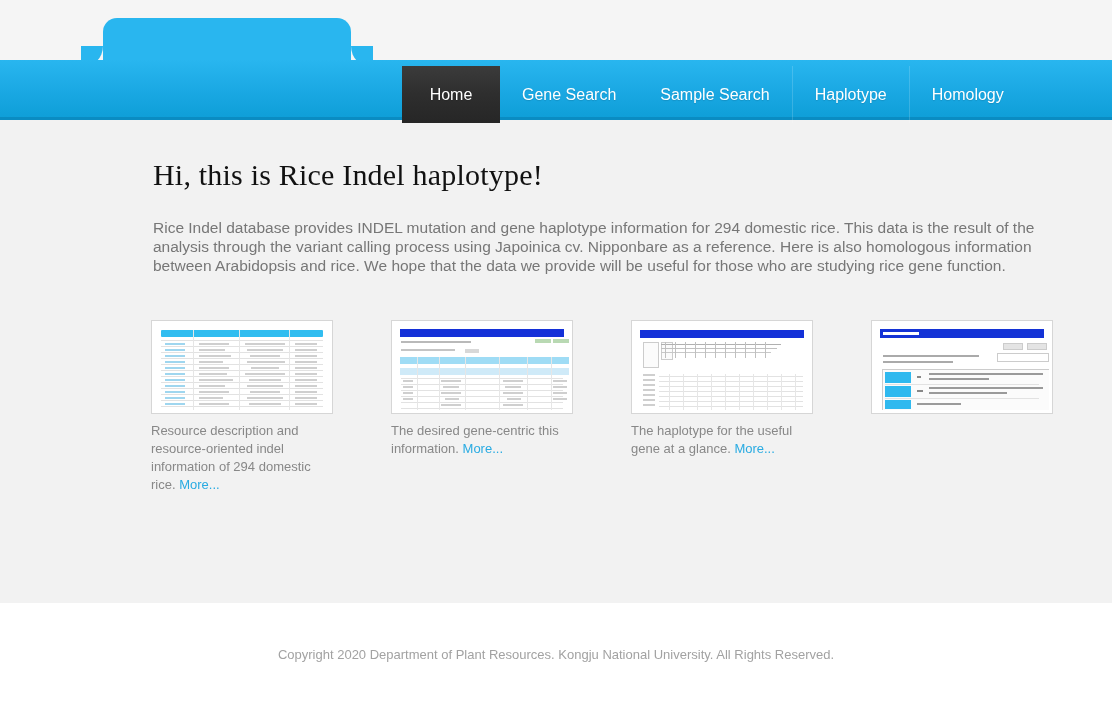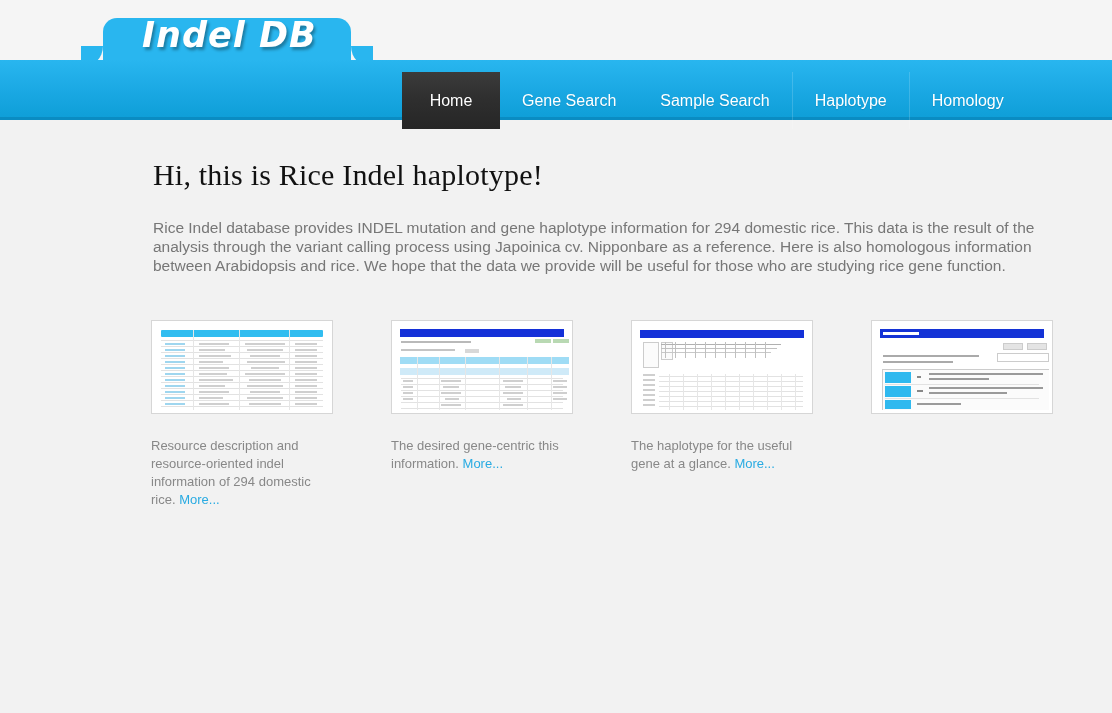--- a/index.html
+++ b/index.html
@@ -231,7 +231,6 @@
   <div class="corner-mask-l"></div>
   <div class="corner-mask-r"></div>
   <div class="logo-tab"></div>
-  <div class="logo-text">Indel DB</div>
 
   <div class="navbar">
     <div class="nav-items">

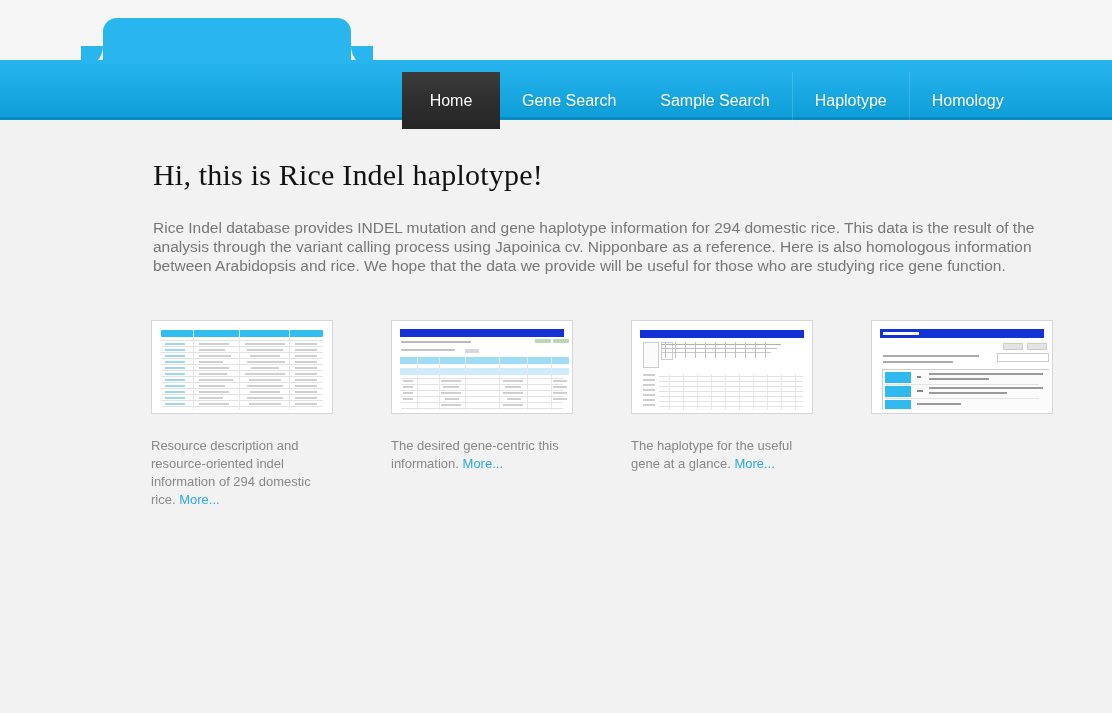--- a/index.html
+++ b/index.html
@@ -86,7 +86,7 @@
     left: 402px; top: 0;
     height: 69px;
     display: flex;
-    align-items: flex-end;
+    align-items: center;
   }
   .nav-item {
     display: flex;

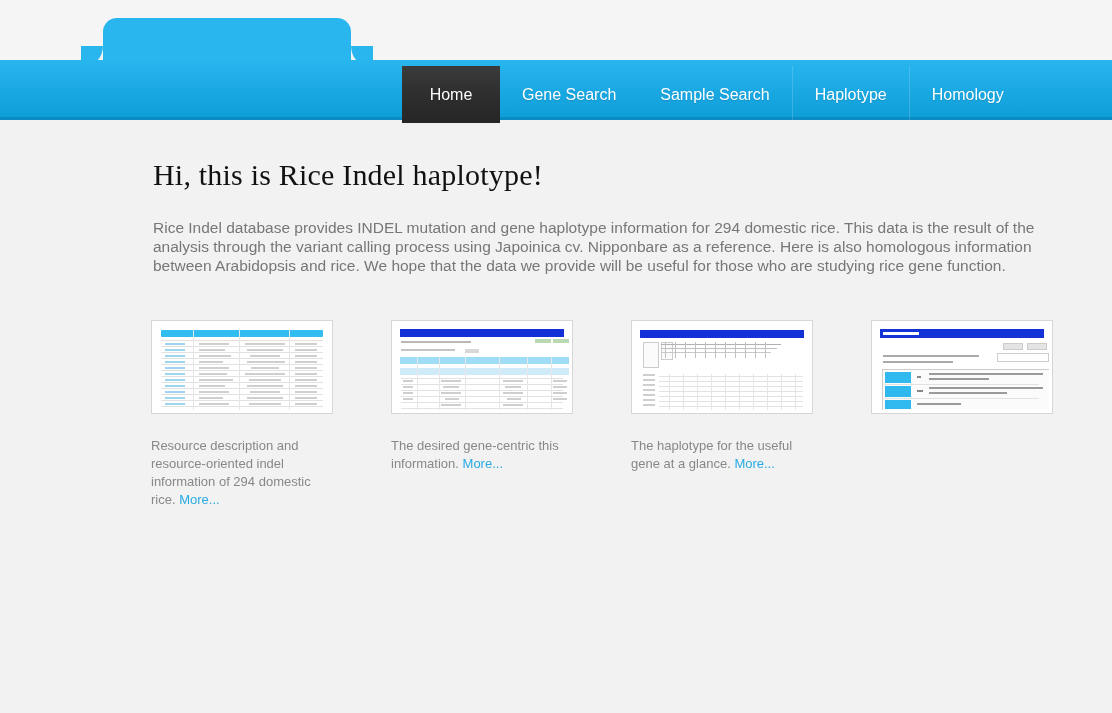--- a/index.html
+++ b/index.html
@@ -162,7 +162,7 @@
     background: #ffffff;
   }
   .card-caption {
-    margin-top: 23px;
+    margin-top: 8px;
     font-size: 13px;
     line-height: 18px;
     color: #888888;

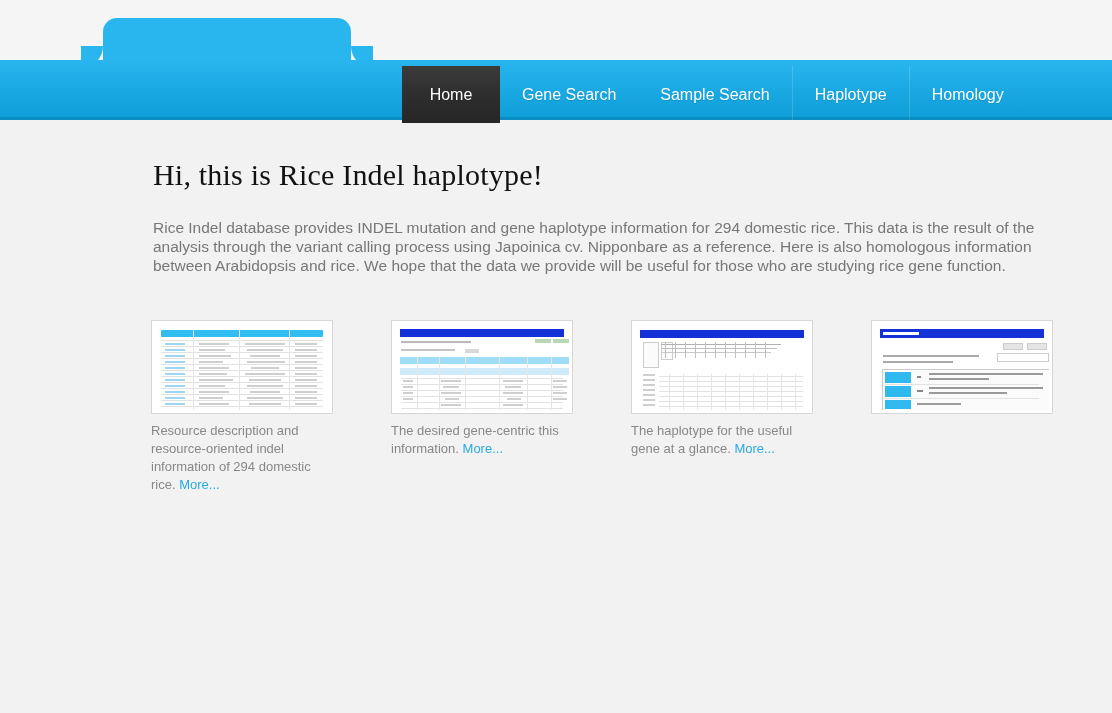--- a/index.html
+++ b/index.html
@@ -462,6 +462,9 @@
     </div>
   </div>
 
+  <div class="footer">
+    <div class="footer-text">Copyright 2020 Department of Plant Resources. Kongju National University. All Rights Reserved.</div>
+  </div>
 
 </div>
 

